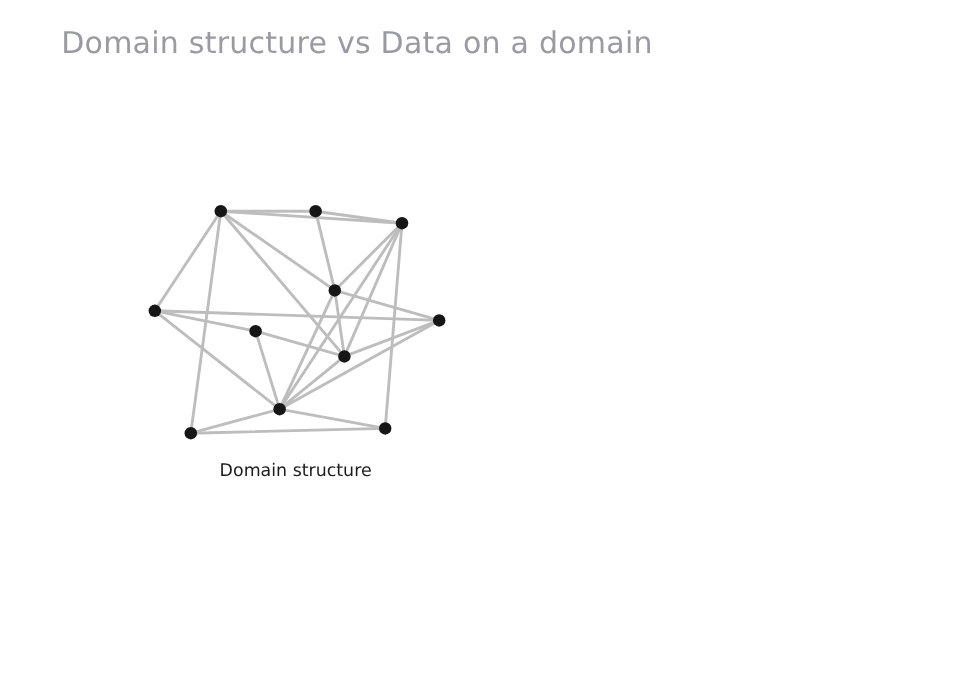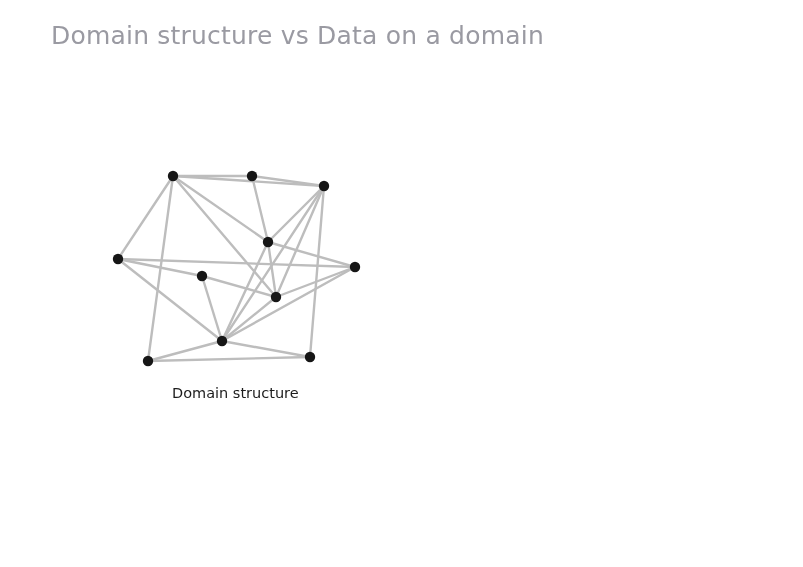--- a/index.html
+++ b/index.html
@@ -36,7 +36,7 @@
   }
   #figure-panel {
     position: absolute;
-    left: 5px;
+    left: 16px;
     top: 0px;
     width: 698px;
     height: 567px;

